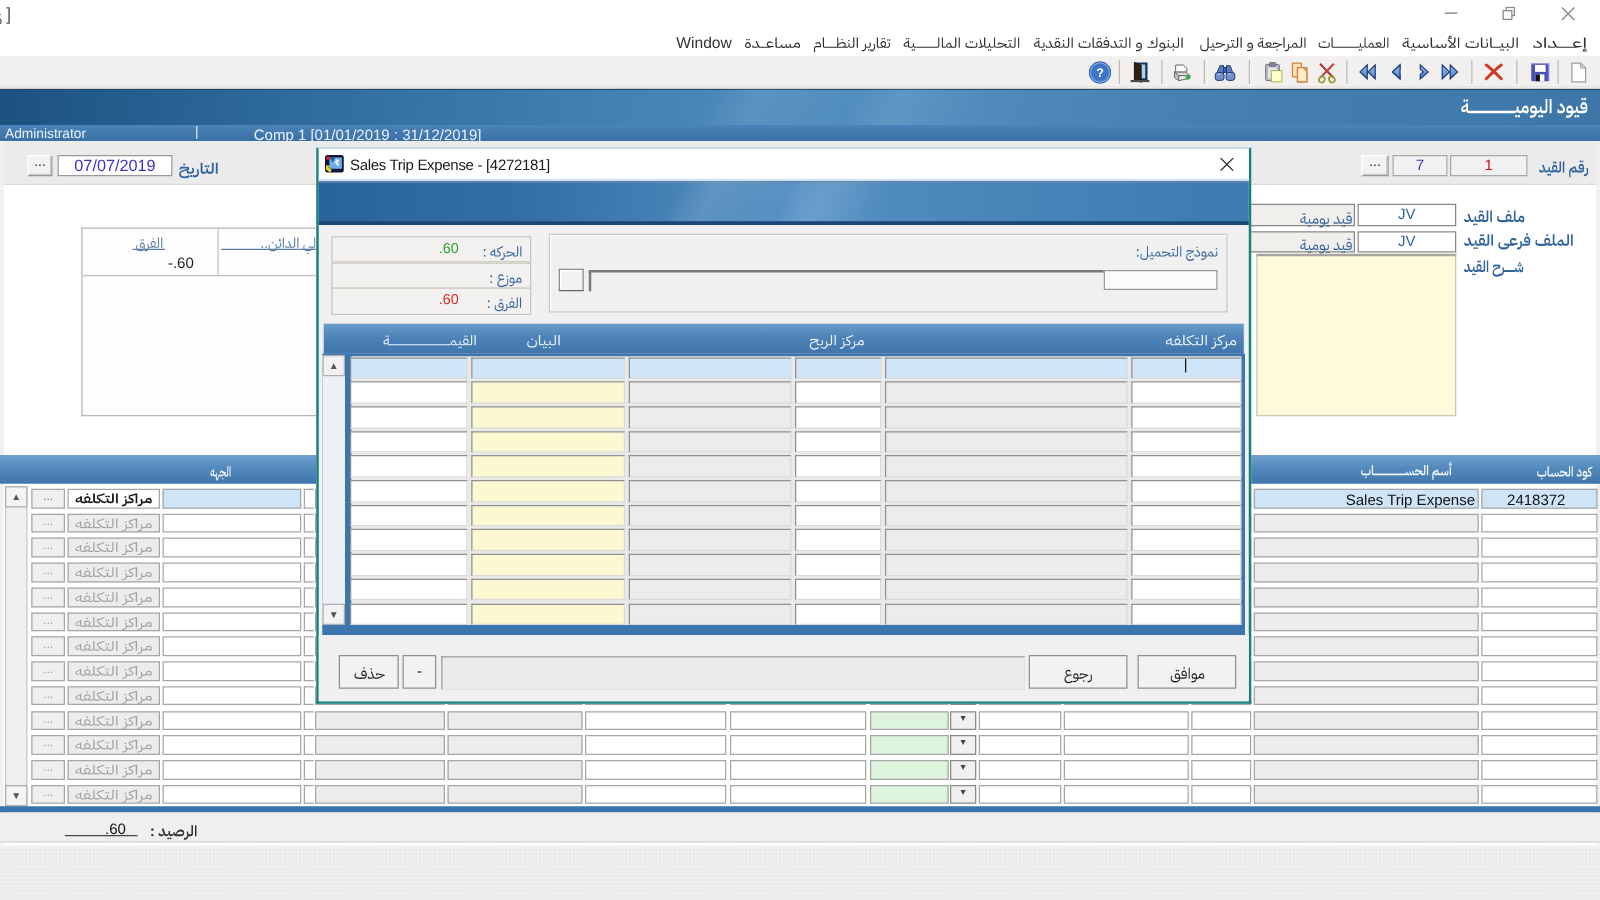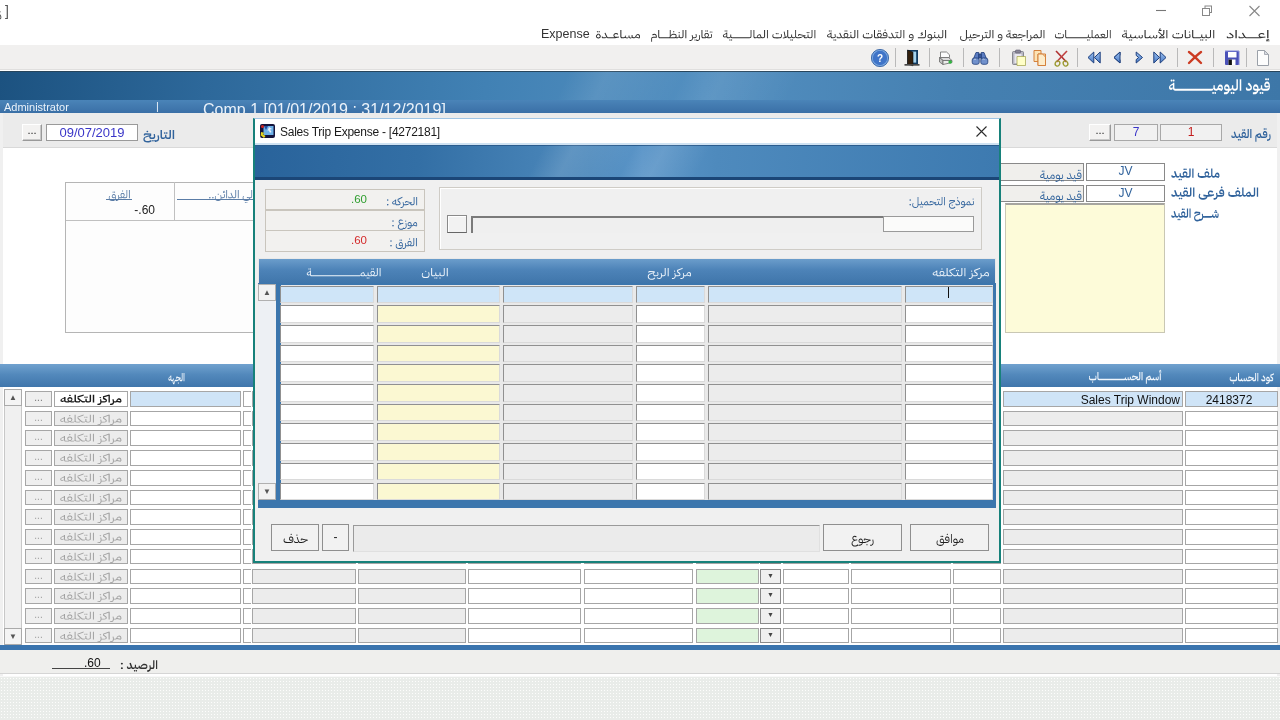--- a/index.html
+++ b/index.html
@@ -63,7 +63,7 @@
         <path transform="translate(0 12.48) scale(1.1908 1)" fill="#2e2e2e" d="M2.6 0.1Q2.1 0.1 1.7 -0.0Q1.3 -0.2 1.1 -0.5Q0.8 -0.7 0.7 -1.1Q0.5 -1.4 0.5 -1.8Q0.5 -2.4 0.8 -3.0Q1.1 -3.6 1.7 -4.3L2.1 -4.7H3.2L3.5 -4.4Q4.1 -3.7 4.4 -3.1Q4.6 -2.5 4.6 -1.9Q4.6 -1.5 4.5 -1.1Q4.4 -0.8 4.1 -0.5Q3.8 -0.2 3.4 -0.1Q3.1 0.1 2.6 0.1ZM2.7 -0.9Q3.2 -0.9 3.5 -1.2Q3.8 -1.5 3.8 -1.9Q3.8 -2.3 3.6 -2.6Q3.5 -3.0 3.1 -3.4L2.6 -3.9H2.5L2.0 -3.4Q1.7 -3.0 1.5 -2.6Q1.3 -2.3 1.3 -2.0Q1.3 -1.8 1.4 -1.6Q1.5 -1.4 1.6 -1.2Q1.8 -1.1 2.0 -1.0Q2.2 -0.9 2.5 -0.9ZM3.3 -6.1Q3.0 -6.1 2.9 -6.2Q2.8 -6.4 2.8 -6.7Q2.8 -7.0 2.9 -7.1Q3.0 -7.2 3.3 -7.2H3.4Q3.6 -7.2 3.8 -7.1Q3.9 -7.0 3.9 -6.7Q3.9 -6.4 3.8 -6.2Q3.6 -6.1 3.4 -6.1ZM1.8 -6.1Q1.6 -6.1 1.4 -6.2Q1.3 -6.4 1.3 -6.7Q1.3 -7.0 1.4 -7.1Q1.6 -7.2 1.8 -7.2H1.9Q2.2 -7.2 2.3 -7.1Q2.4 -7.0 2.4 -6.7Q2.4 -6.4 2.3 -6.2Q2.2 -6.1 1.9 -6.1Z M6.5 0.0Q6.0 0.0 5.8 -0.2Q5.5 -0.5 5.5 -1.0V-1.9H6.3V-1.0H7.9Q8.2 -1.0 8.5 -1.0Q8.8 -1.0 8.9 -1.1Q9.1 -1.1 9.1 -1.2Q9.2 -1.3 9.2 -1.5Q9.2 -1.6 9.1 -1.8Q9.1 -2.0 8.9 -2.4L7.8 -5.4L8.6 -5.7L9.8 -2.5Q10.0 -2.1 10.1 -1.8Q10.2 -1.5 10.4 -1.3Q10.5 -1.1 10.6 -1.1Q10.8 -1.0 11.0 -1.0H11.3V-0.2L11.0 0.0Q10.7 0.0 10.5 -0.1Q10.2 -0.1 10.1 -0.2Q9.9 -0.4 9.7 -0.6Q9.6 -0.7 9.4 -1.0H9.4Q9.3 -0.5 8.9 -0.2Q8.6 0.0 7.9 0.0Z M11.0 -0.8 11.7 -1.0H15.4V-0.2L14.7 0.0H11.0Z M14.7 -0.8 14.9 -1.0H16.4V-1.0Q16.0 -1.3 15.7 -1.8Q15.4 -2.4 15.4 -3.0Q15.4 -3.5 15.6 -3.9Q15.8 -4.3 16.0 -4.6Q16.3 -4.9 16.7 -5.1Q17.1 -5.3 17.6 -5.3Q18.3 -5.3 18.7 -5.0Q19.2 -4.7 19.5 -4.2L19.0 -3.6Q18.7 -3.9 18.3 -4.1Q18.0 -4.3 17.5 -4.3Q16.9 -4.3 16.6 -3.9Q16.2 -3.6 16.2 -3.0Q16.2 -2.6 16.4 -2.4Q16.5 -2.1 16.7 -1.9Q17.0 -1.7 17.3 -1.6Q17.6 -1.5 18.0 -1.5Q18.5 -1.5 19.1 -1.6L20.0 -1.8L20.2 -0.9L18.7 -0.5Q18.2 -0.4 17.7 -0.3Q17.2 -0.2 16.8 -0.1Q16.3 -0.0 15.8 -0.0Q15.3 0.0 14.7 0.0Z M23.3 0.0Q22.8 0.0 22.4 -0.1Q22.0 -0.2 21.8 -0.4Q21.5 -0.6 21.4 -1.0Q21.3 -1.3 21.3 -1.8V-8.5H22.2V-1.8Q22.2 -1.4 22.4 -1.2Q22.7 -1.0 23.2 -1.0H23.6V-0.2L23.3 0.0Z M23.3 -0.8 23.6 -1.0H24.0Q24.2 -1.0 24.4 -1.0Q24.5 -1.1 24.7 -1.2Q24.8 -1.3 24.9 -1.4Q25.0 -1.6 25.2 -1.9L25.7 -2.9L26.3 -2.5L25.7 -1.4L25.9 -1.3Q26.2 -1.0 26.6 -0.9Q26.9 -0.9 27.3 -0.9Q27.8 -0.9 28.1 -1.1Q28.3 -1.4 28.3 -2.0V-2.9H29.1V-2.0Q29.1 -1.3 29.3 -1.1Q29.5 -0.9 29.9 -0.9H30.2Q30.6 -0.9 30.7 -1.1Q30.9 -1.3 30.9 -2.0V-3.3H31.7V-2.0Q31.7 -1.0 32.7 -1.0H33.1V-0.2L32.8 0.0Q32.1 0.0 31.6 -0.2Q31.2 -0.5 31.0 -1.0H31.0Q30.9 -0.4 30.6 -0.1Q30.4 0.1 29.8 0.1Q28.6 0.1 28.4 -1.0H28.4Q28.3 -0.5 27.9 -0.2Q27.6 0.1 27.1 0.1Q26.4 0.1 25.6 -0.4L25.2 -0.6Q24.9 -0.3 24.4 -0.1Q24.0 0.0 23.3 0.0Z M34.4 -0.7Q34.1 -0.3 33.7 -0.2Q33.4 0.0 32.8 0.0V-0.8L33.1 -1.0Q33.3 -1.0 33.4 -1.0Q33.6 -1.1 33.7 -1.2Q33.8 -1.3 33.9 -1.5Q34.0 -1.7 34.1 -2.0L34.5 -2.9Q34.7 -3.6 35.2 -3.9Q35.6 -4.3 36.3 -4.3Q37.2 -4.3 37.6 -3.5Q38.1 -2.8 38.1 -1.4V-0.9L37.4 0.1ZM34.8 -1.6 37.3 -0.9V-1.4Q37.3 -2.3 37.0 -2.8Q36.7 -3.3 36.2 -3.3Q35.8 -3.3 35.5 -3.1Q35.3 -2.8 35.1 -2.4Z"></path>
       </svg>
     </div>
-    <div class="abs" style="left:541px;top:27px;font-size:12.5px;color:#333;">Expense</div>
+    <div class="abs" style="left:541px;top:27px;font-size:12.5px;color:#333;">Window</div>
     <div class="abs" style="left:0;top:45px;width:1280px;height:25px;background:#f1f0ef;border-bottom:1px solid #e0dfde;"></div>
     <div class="abs" style="left:895px;top:48px;width:1px;height:19px;background:#b9b9b9;"></div>
     <div class="abs" style="left:929px;top:48px;width:1px;height:19px;background:#b9b9b9;"></div>

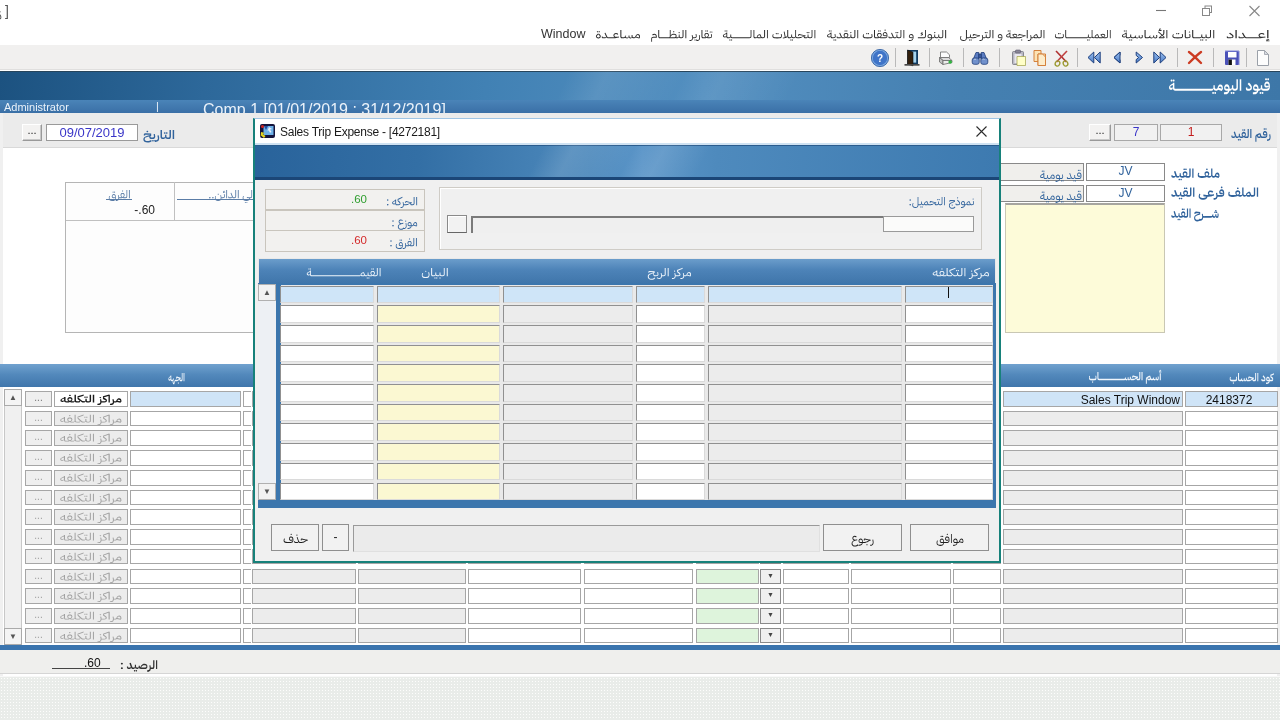--- a/index.html
+++ b/index.html
@@ -193,7 +193,7 @@
     <div class="abs" style="left:0;top:100px;width:1280px;height:13px;background:linear-gradient(180deg,#4a84b8,#3a6fa6);"></div>
     <div class="abs" style="left:4px;top:100.5px;font-size:11px;color:#eaf2fa;">Administrator</div>
     <div class="abs" style="left:156px;top:100px;font-size:11px;color:#eaf2fa;">|</div>
-    <div class="abs" style="left:203px;top:100.5px;font-size:16px;color:#eaf2fa;">Comp 1 [01/01/2019 : 31/12/2019]</div>
+    <div class="abs" style="left:203px;top:100.5px;font-size:12px;color:#eaf2fa;">Comp 1 [01/01/2019 : 31/12/2019]</div>
     <div class="abs" style="left:0;top:113px;width:1280px;height:563px;background:#ffffff;"></div>
     <div class="abs" style="left:0;top:113px;width:1280px;height:35px;background:#ebebeb;border-bottom:1px solid #d9d9d9;"></div>
     <div class="abs" style="left:0;top:113px;width:3px;height:563px;background:#f0f0f0;"></div>

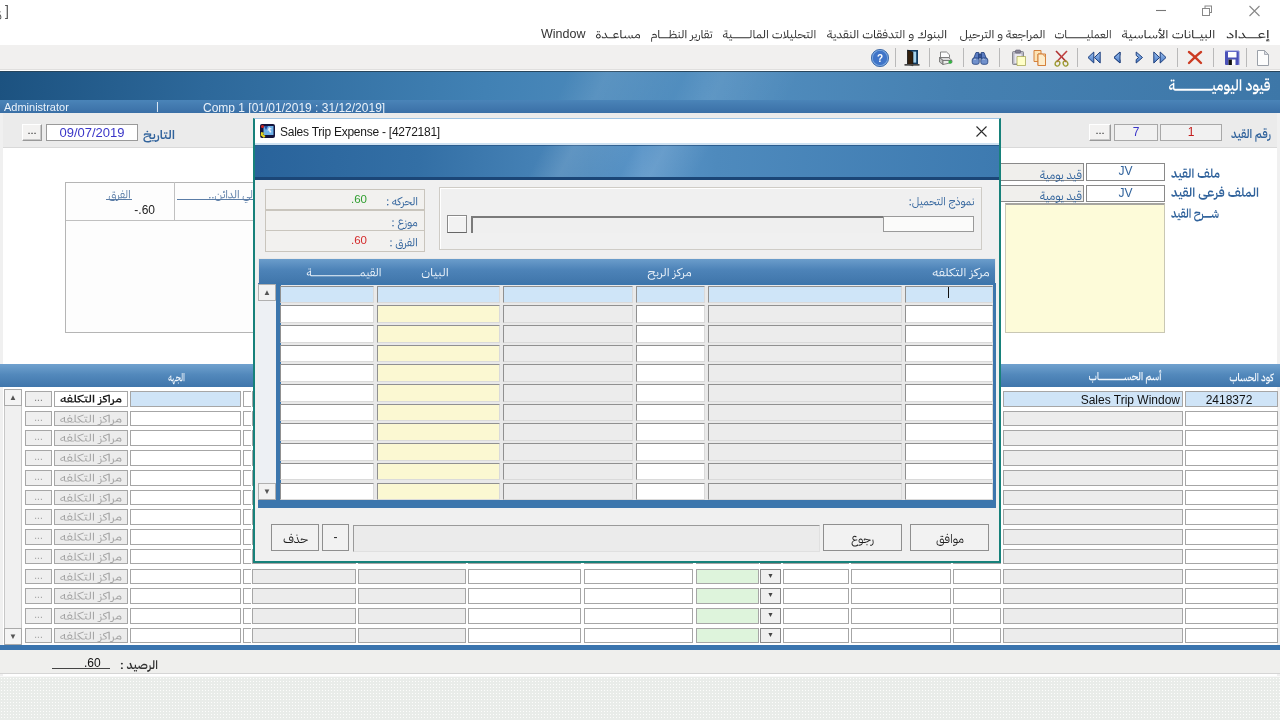--- a/index.html
+++ b/index.html
@@ -202,7 +202,7 @@
       <div style="text-align:center;font-size:11px;color:#222;line-height:11px;">...</div>
     </div>
     <div class="abs" style="left:46px;top:124px;width:92px;height:17px;background:#fff;border:1px solid #9a9a9a;">
-      <div style="text-align:center;font-size:13px;color:#3a35c8;line-height:15px;">09/07/2019</div>
+      <div style="text-align:center;font-size:13px;color:#3a35c8;line-height:15px;">07/07/2019</div>
     </div>
     <div class="ar" style="top:126px;left:143px;">
       <svg width="32" height="18" viewBox="0 0 32.00 18.00" xmlns="http://www.w3.org/2000/svg">

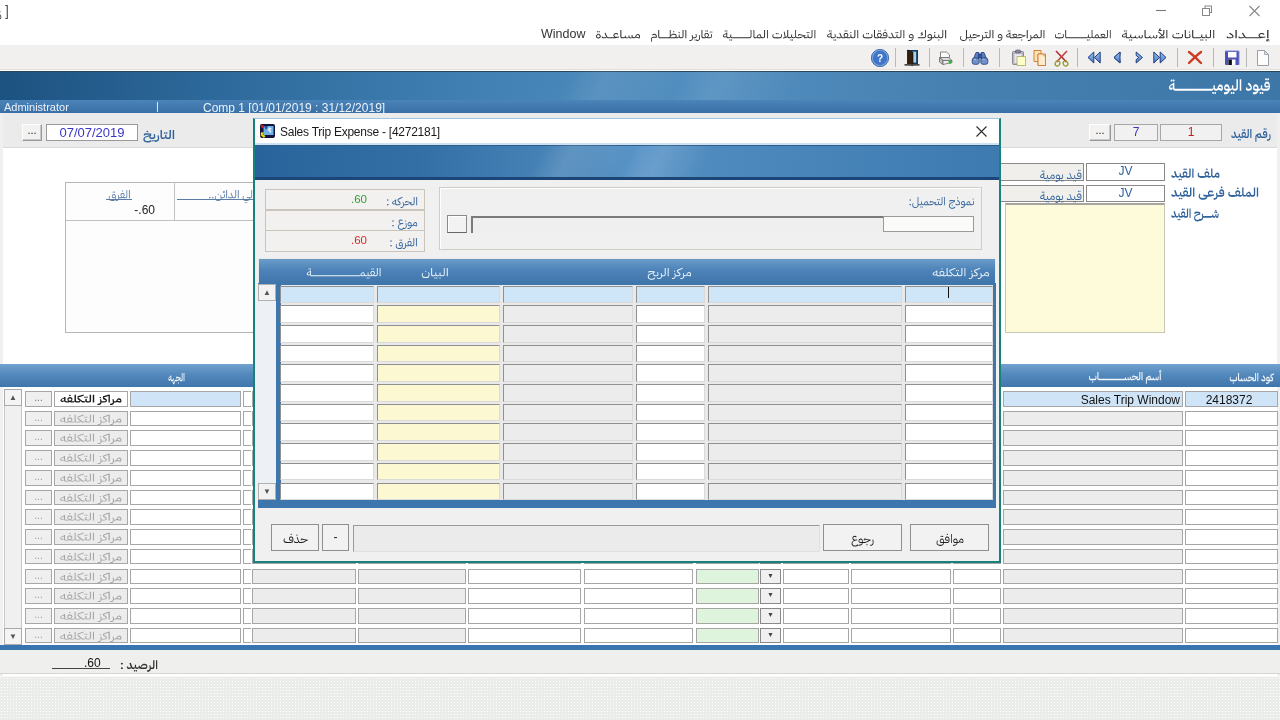--- a/index.html
+++ b/index.html
@@ -621,7 +621,7 @@
     <div class="abs" style="left:1185px;top:607.9px;width:93px;height:15.7px;background:#ffffff;border:1px solid #a6a6a6;"></div>
     <div class="abs" style="left:1003px;top:627.6px;width:180px;height:15.7px;background:#ececec;border:1px solid #a6a6a6;"></div>
     <div class="abs" style="left:1185px;top:627.6px;width:93px;height:15.7px;background:#ffffff;border:1px solid #a6a6a6;"></div>
-    <div class="abs" style="left:1003px;top:393px;width:177px;font-size:12px;color:#111;text-align:right;">Sales Trip Window</div>
+    <div class="abs" style="left:1003px;top:393px;width:177px;font-size:12px;color:#111;text-align:right;">Sales Trip Expense</div>
     <div class="abs" style="left:1185px;top:393px;width:88px;font-size:12px;color:#111;text-align:center;">2418372</div>
     <div class="abs" style="left:0;top:645px;width:1280px;height:5px;background:#3a74ae;"></div>
     <div class="abs" style="left:0;top:650px;width:1280px;height:24px;background:#efefed;border-bottom:1px solid #d5d5d5;"></div>

